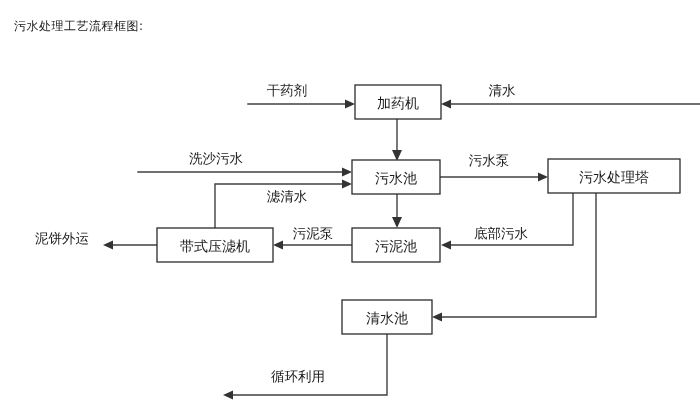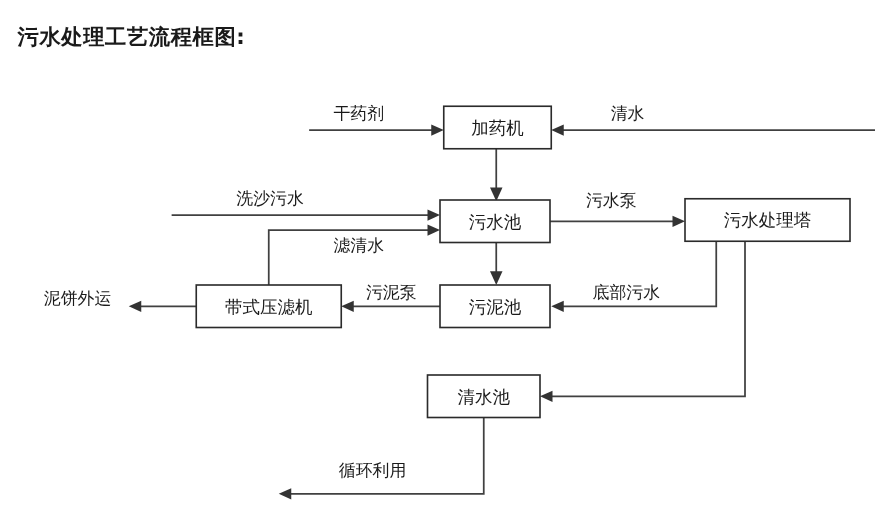--- a/index.html
+++ b/index.html
@@ -19,8 +19,8 @@
     position: absolute;
     left: 14px;
     top: 18px;
-    font-size: 17px;
-    font-weight: bold;
+    font-size: 12px;
+    font-weight: normal;
     letter-spacing: 0.5px;
     white-space: nowrap;
   }

